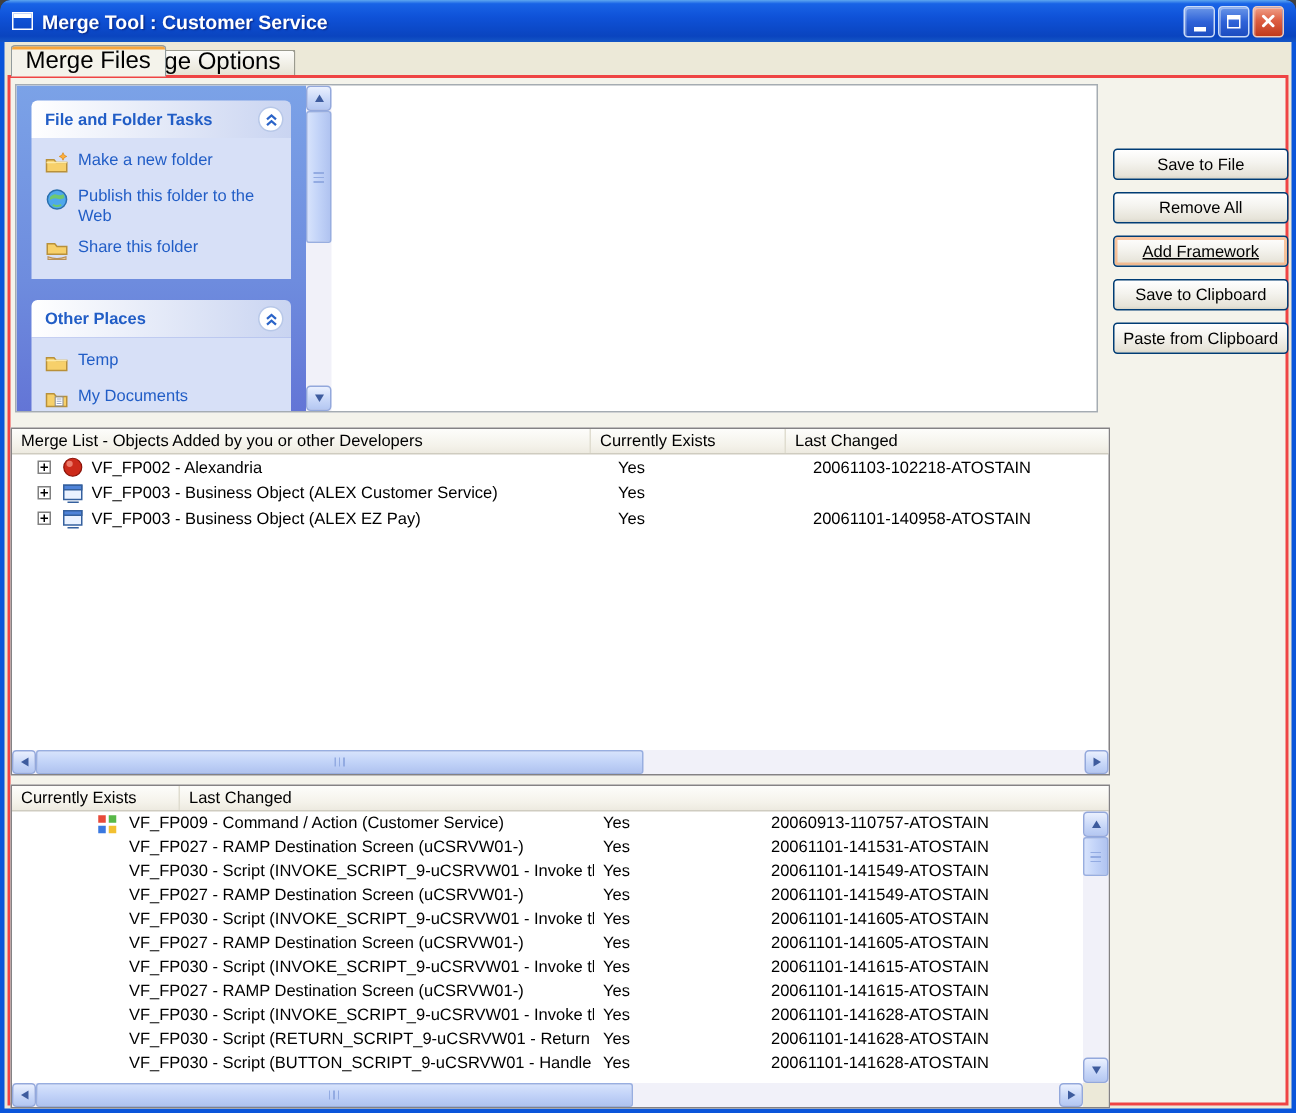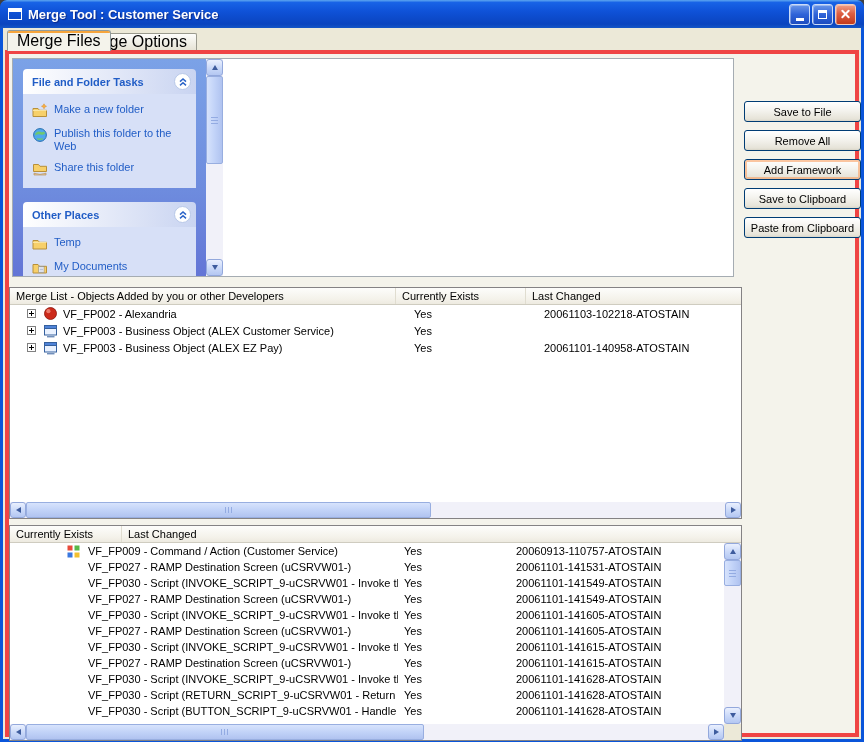--- a/index.html
+++ b/index.html
@@ -37,7 +37,7 @@
   .tab-active::before { content:""; position:absolute; top:0; left:0; right:0; height:2px; background:#F6A53C; border-radius:3px 3px 0 0; }
   .tab-inactive { left:69px; top:5px; height:17px; background:linear-gradient(180deg,#FDFDFB,#E6E3D5);
                   border:1px solid #9A9A8E; border-bottom:none; border-radius:2px 2px 0 0; z-index:1; }
-  .page { position:absolute; left:2px; top:22px; width:854px; height:687px; background:#F4F3EB; border:4px solid #ef4444; }
+  .page { position:absolute; left:2px; top:22px; width:854px; height:687px; background:#F4F3EB; border:2px solid #ef4444; }
 
   
   .explorer { position:absolute; left:3px; top:4px; width:722px; height:219px; background:#fff; border:1px solid #A5ACB2; overflow:hidden; }

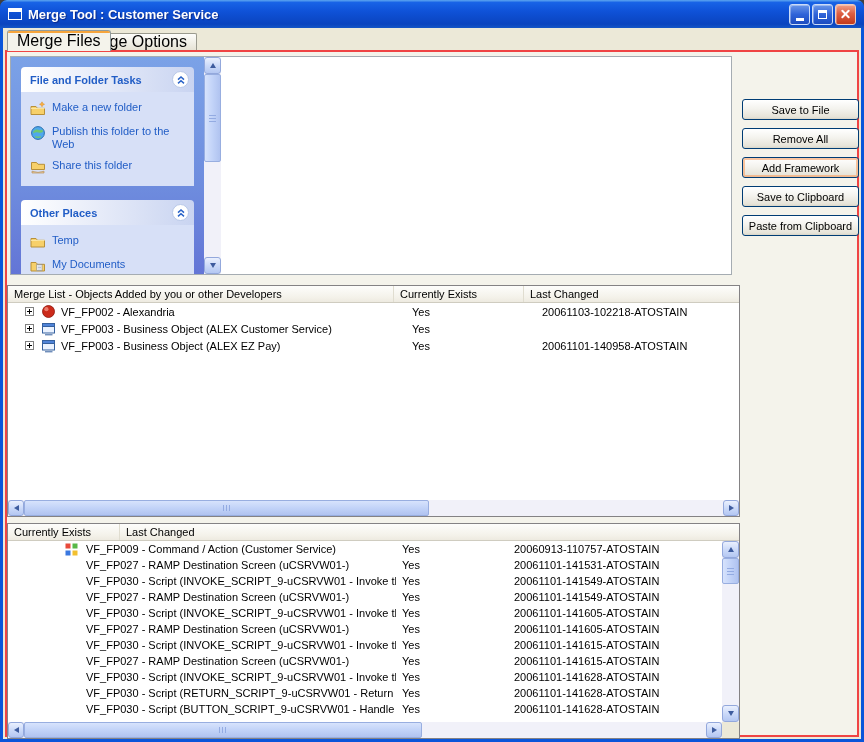--- a/index.html
+++ b/index.html
@@ -79,7 +79,7 @@
   .xp-btn { width:117px; height:21px; border:1px solid #003C74; border-radius:3px;
             background:linear-gradient(180deg,#FFFFFF,#F4F3EE 45%,#E6E3D8 90%,#D8D5C8);
             font-family:"Liberation Sans",sans-serif; font-size:11px; color:#000; cursor:pointer; }
-  .xp-btn.focused { box-shadow:inset 0 0 0 2px rgba(249,167,111,.65); }
+  .xp-btn.focused { box-shadow:inset 0 0 0 2px rgba(249,167,111,.65);text-decoration:underline; }
 
   
   .list-section { position:absolute; left:0; background:#fff; border:1px solid #848284; }

